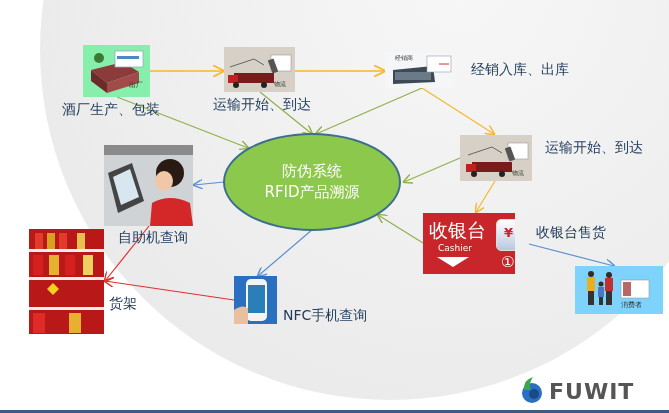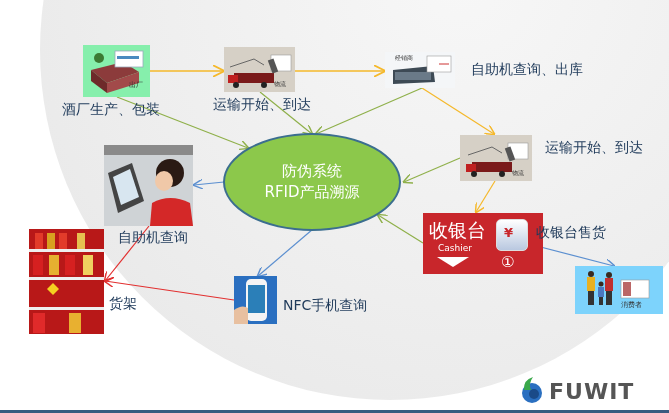--- a/index.html
+++ b/index.html
@@ -106,7 +106,7 @@
   </svg>
   <span style="position:absolute;left:10px;top:2px;font-size:6px;color:#333;">经销商</span>
 </div>
-<div class="label" style="left:471px;top:61px;">自助机查询、出库</div>
+<div class="label" style="left:471px;top:61px;">经销入库、出库</div>
 
 <div class="node truck2">
   <svg width="72" height="46">

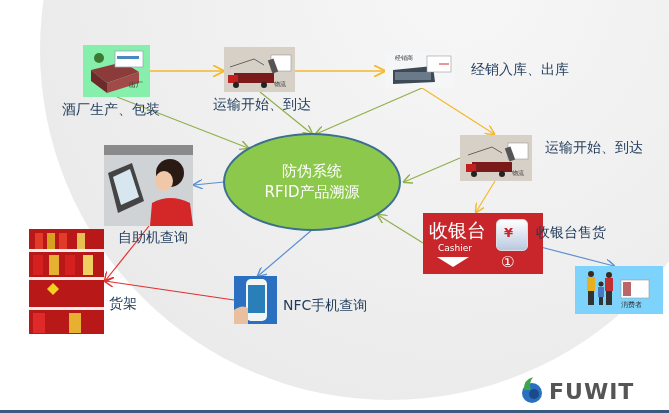--- a/index.html
+++ b/index.html
@@ -17,7 +17,7 @@
   .truck1{left:224px;top:47px;width:71px;height:45px;background:#d6d0c6;}
   .warehouse{left:385px;top:52px;width:70px;height:36px;background:#f4f6f8;}
   .truck2{left:460px;top:135px;width:72px;height:46px;background:#d6d0c6;}
-  .cashier{left:423px;top:213px;width:120px;height:61px;background:#c8262b;}
+  .cashier{left:423px;top:213px;width:92px;height:61px;background:#c8262b;}
   .consumer{left:575px;top:266px;width:88px;height:48px;background:#7dd3fc;}
   .kiosk{left:104px;top:145px;width:89px;height:81px;background:#b44;}
   .shelf{left:29px;top:229px;width:75px;height:105px;background:#c8201c;}

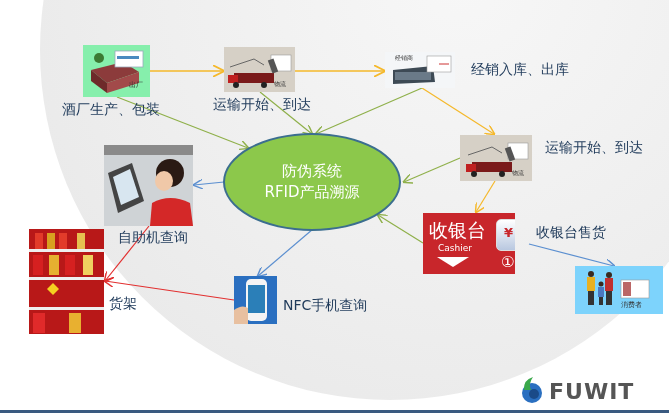--- a/index.html
+++ b/index.html
@@ -192,7 +192,7 @@
     <path d="M0,34 Q8,28 14,32 L14,48 L0,48 Z" fill="#e8c0a0"></path>
   </svg>
 </div>
-<div class="label" style="left:283px;top:297px;">NFC手机查询</div>
+<div class="label" style="left:283px;top:307px;">NFC手机查询</div>
 
 <div class="logo">
   <svg width="26" height="28">

